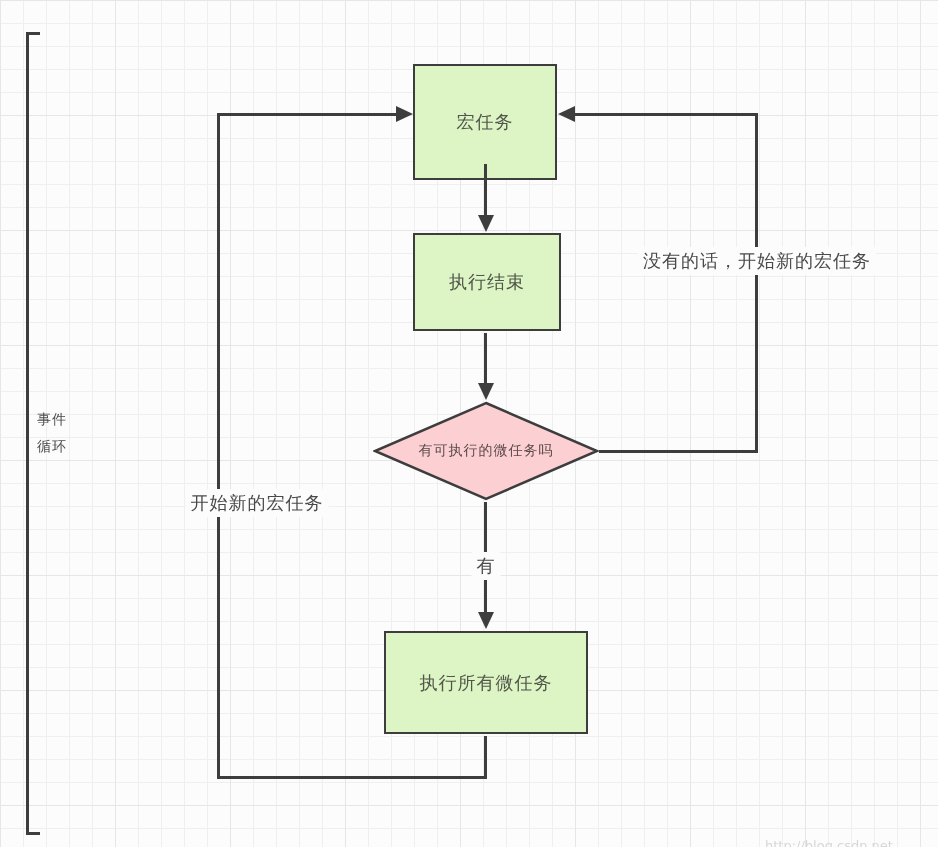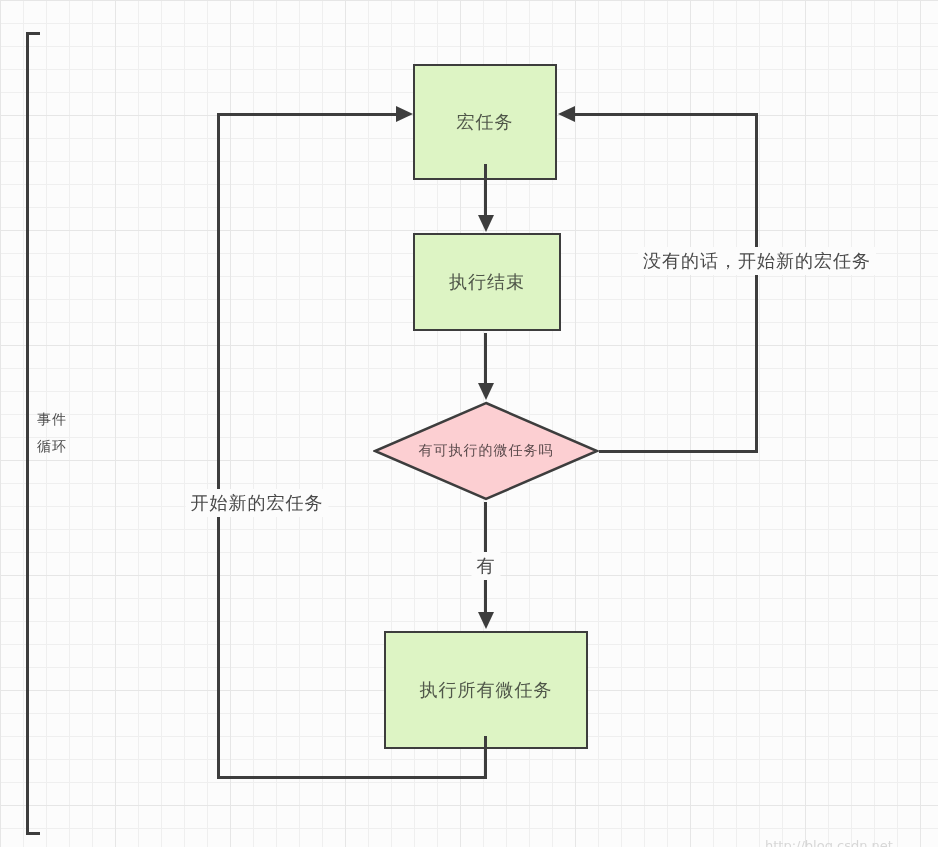--- a/index.html
+++ b/index.html
@@ -139,7 +139,7 @@
   <div class="ah ah-down" style="left:478px; top:612px;"></div>
   <div class="edge-label" style="left:486px; top:566px;">有</div>
 
-  <div class="node" style="left:384px; top:631px; width:204px; height:118px;">
+  <div class="node" style="left:384px; top:631px; width:204px; height:103px;">
     <span>执行所有微任务</span>
   </div>
 

